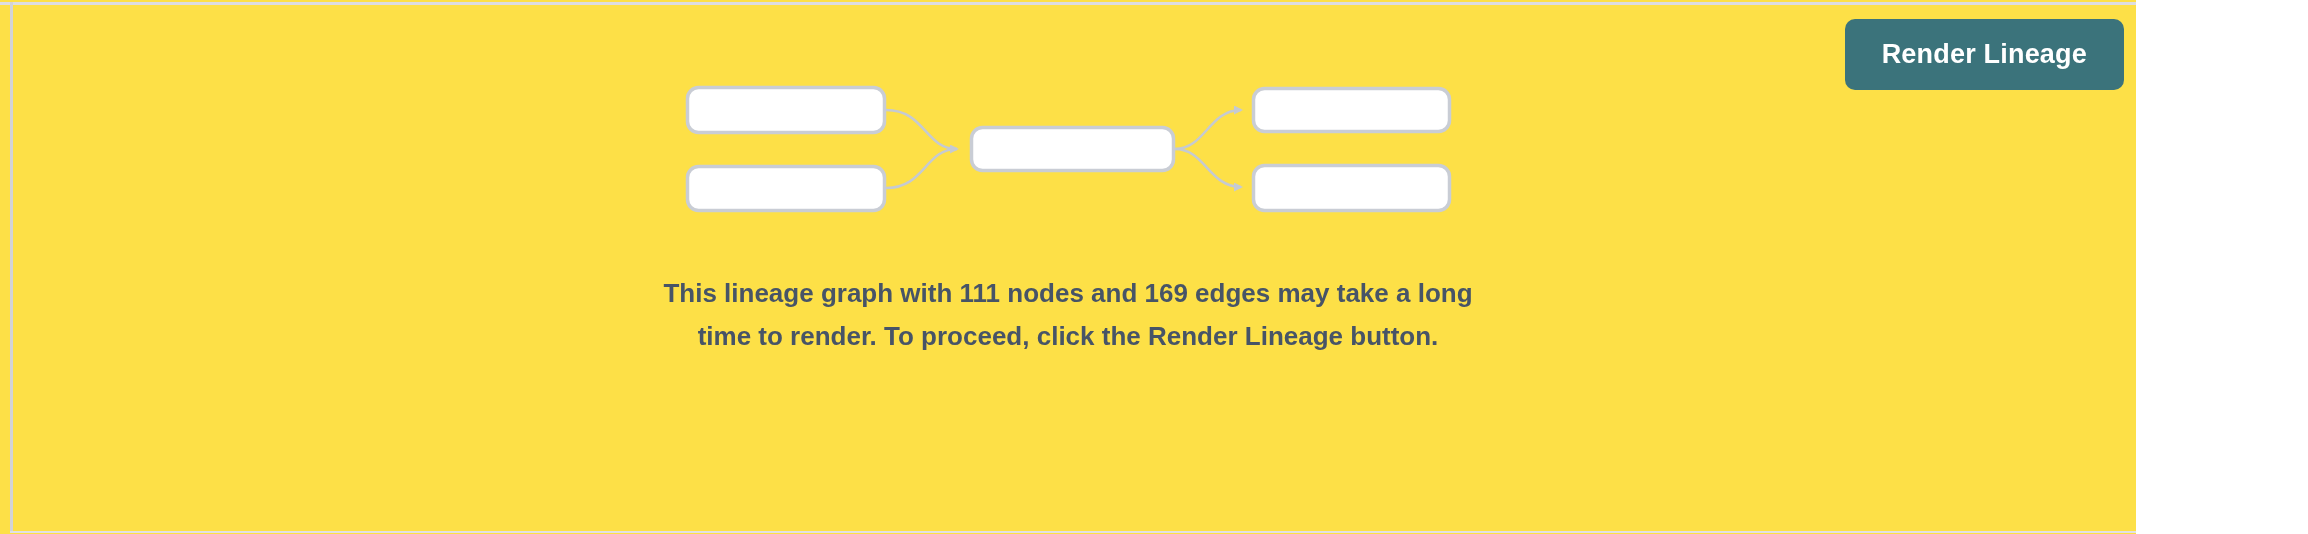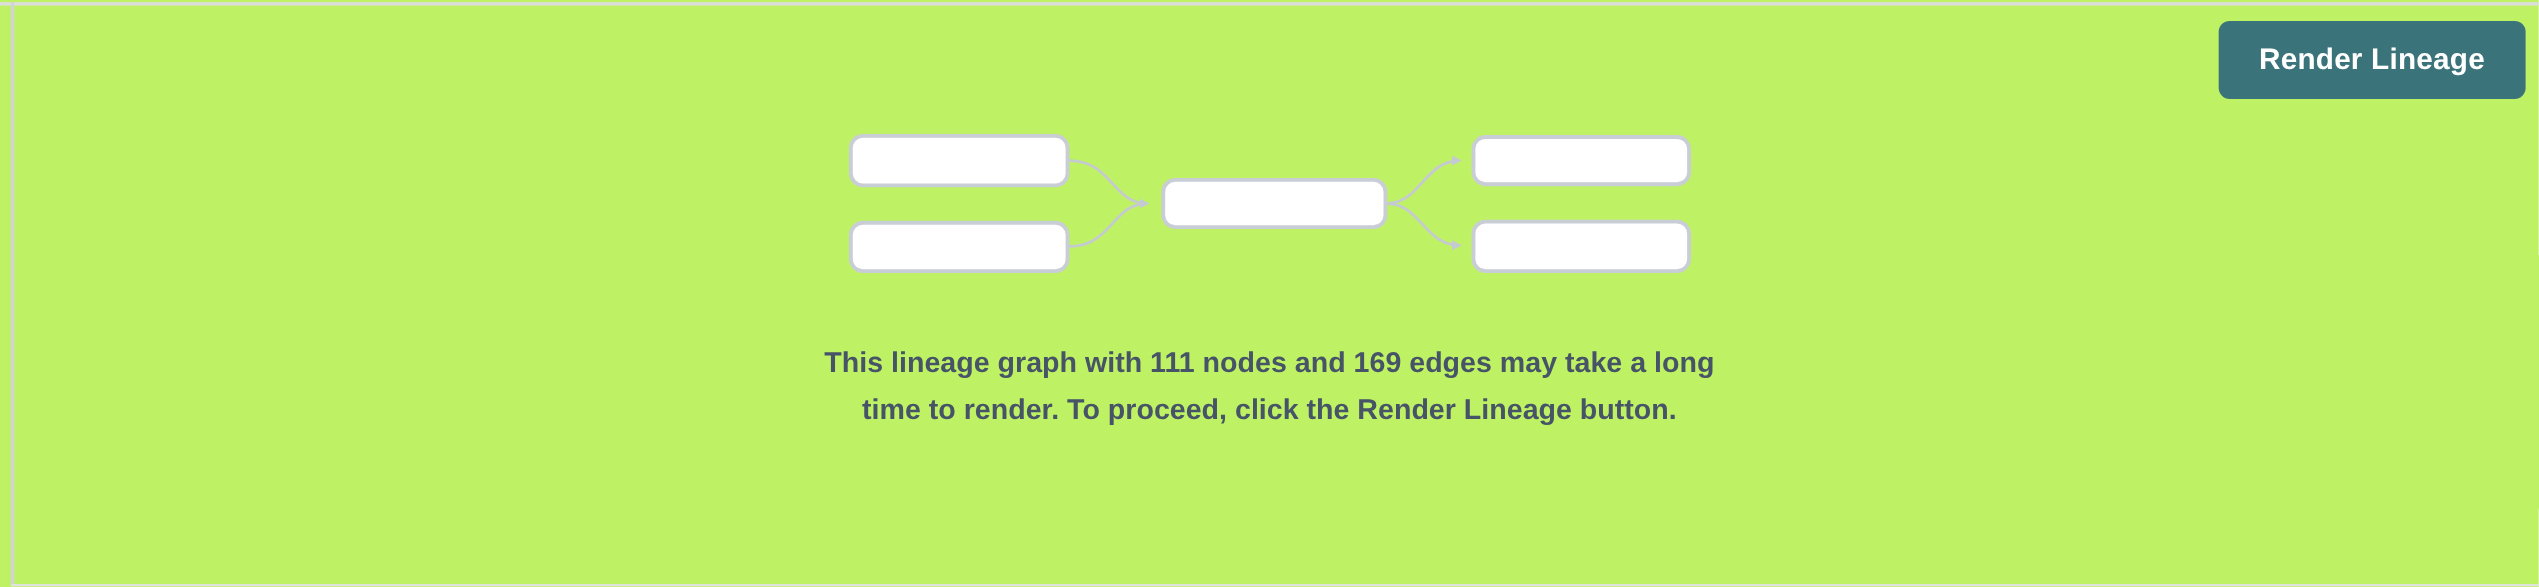--- a/index.html
+++ b/index.html
@@ -12,9 +12,9 @@
   }
   .pane {
     position: relative;
-    width: 2308px;
+    width: 2136px;
     height: 534px;
-    background: #bef264;
+    background: #fde047;
   }
   .divider-top {
     position: absolute;

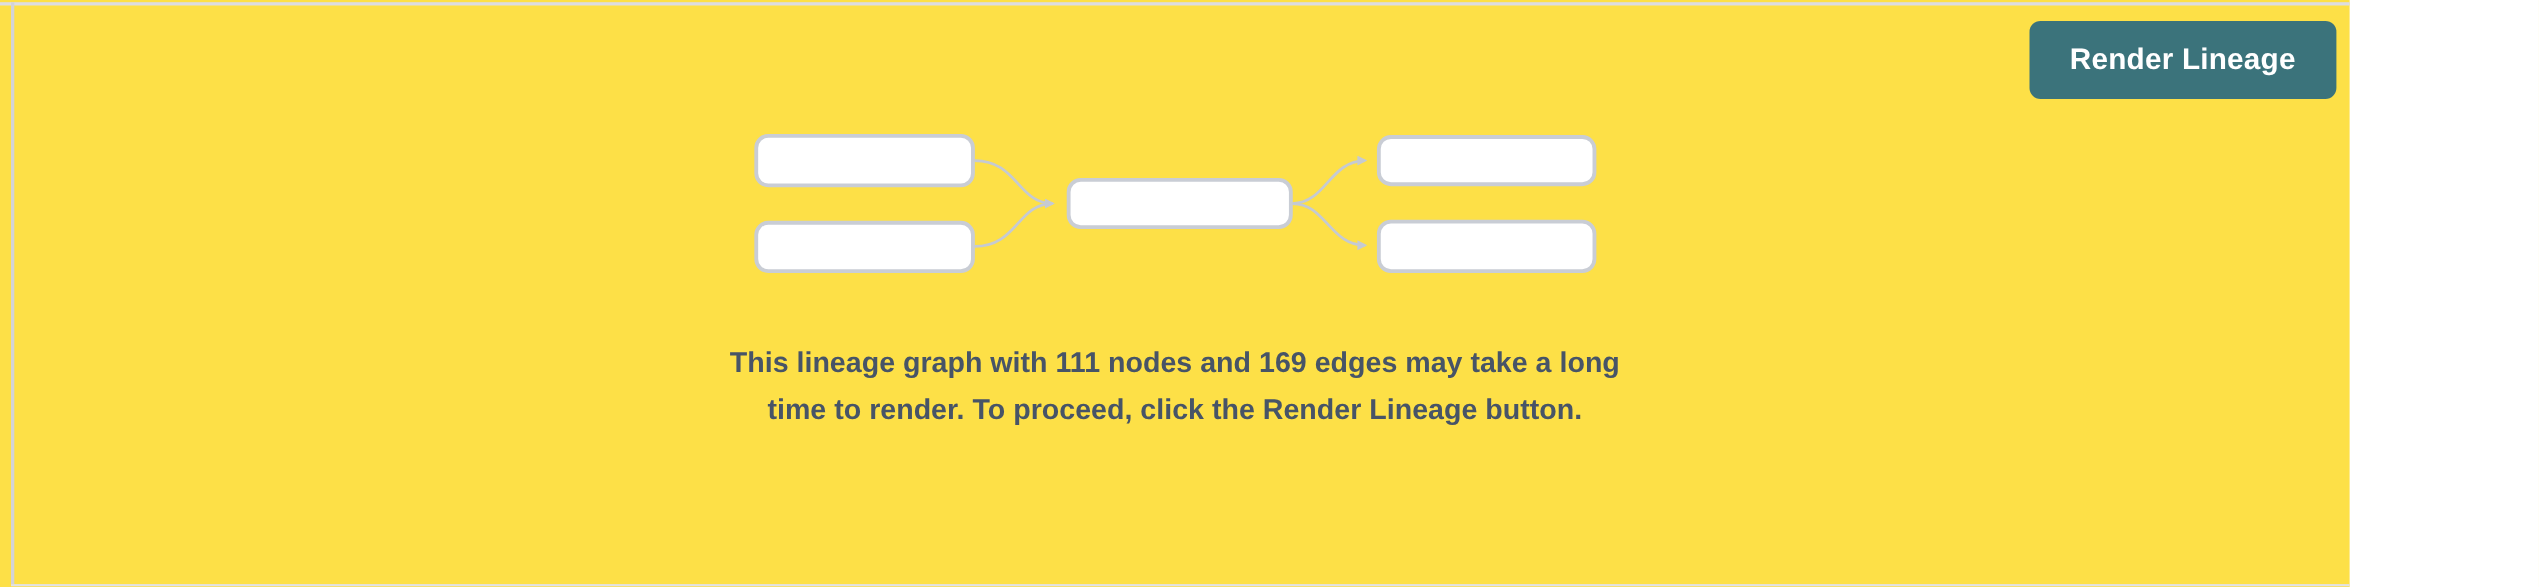--- a/index.html
+++ b/index.html
@@ -59,7 +59,7 @@
     display: flex;
     flex-direction: column;
     align-items: center;
-    padding-top: 112px;
+    padding-top: 76px;
   }
   .graphic {
     display: block;

